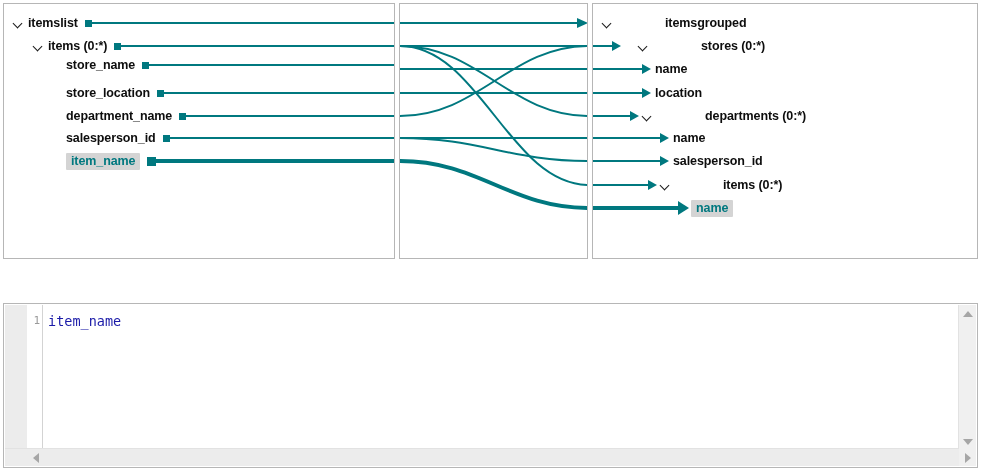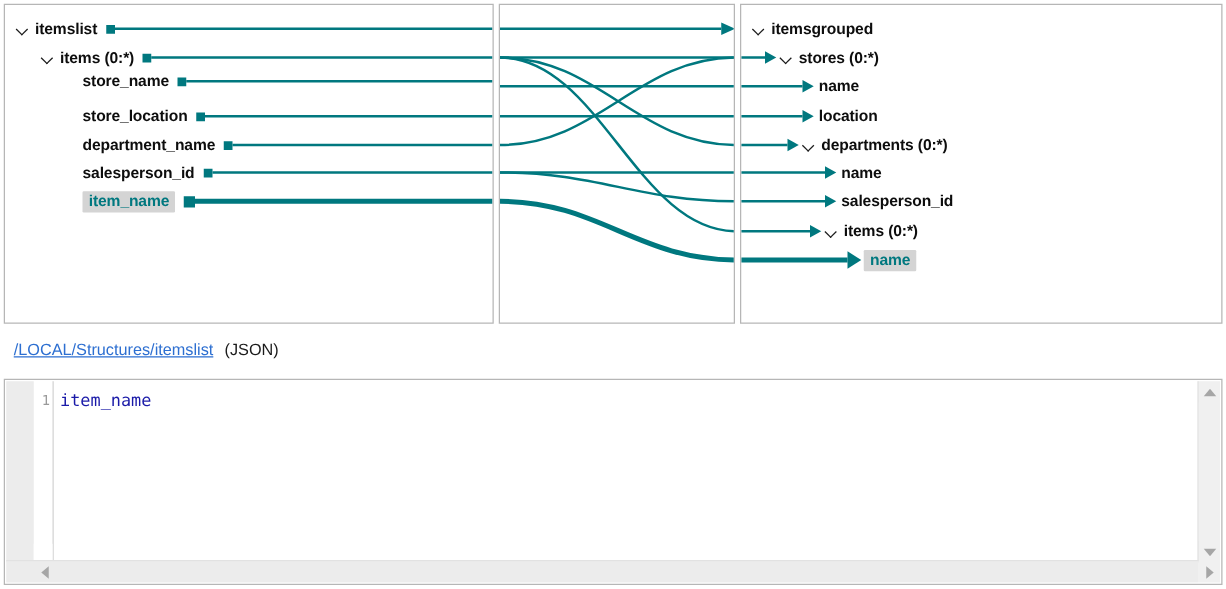--- a/index.html
+++ b/index.html
@@ -109,7 +109,7 @@
     border-bottom-width: 7px;
   }
 
-  .rtext { position: absolute; height: 22px; display: flex; align-items: center; white-space: nowrap; }
+  .rtext { position: absolute; height: 22px; display: flex; align-items: center; white-space: nowrap; gap: 48px; }
 
   
   .src-label {

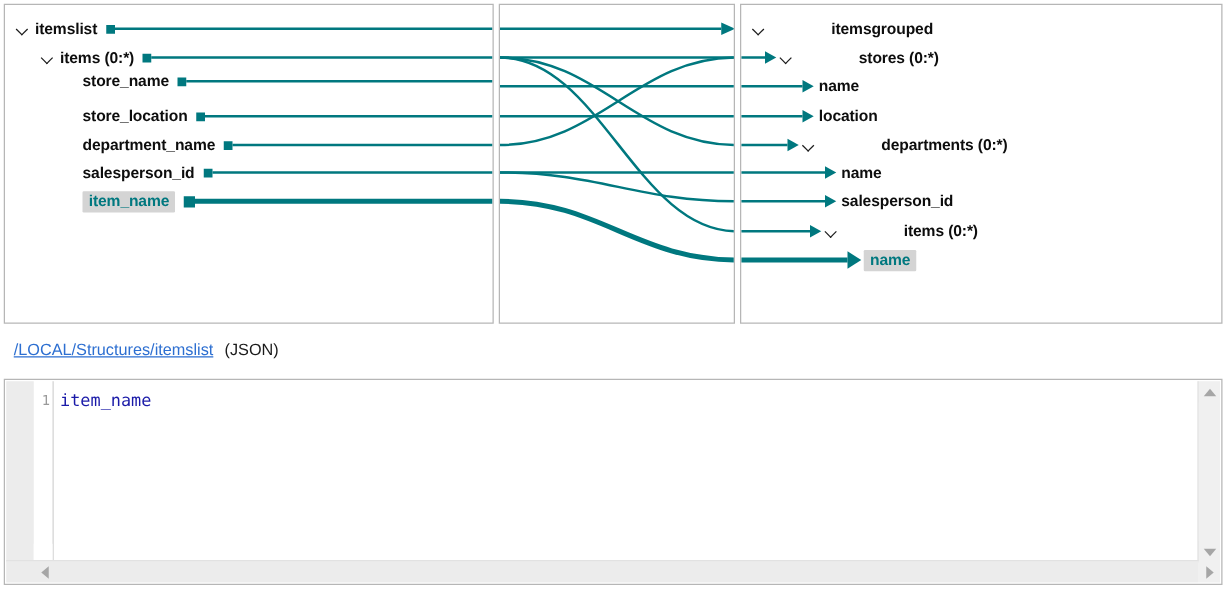--- a/index.html
+++ b/index.html
@@ -287,7 +287,7 @@
             <span class="shaft" style="width: 19px;"></span>
             <span class="head"></span>
           </div>
-          <div class="rtext" style="top: 31px; left: 30px;">
+          <div class="rtext" style="top: 31px; left: 44px;">
             <span class="chev"></span>
             <span class="lbl">stores (0:*)</span>
           </div>

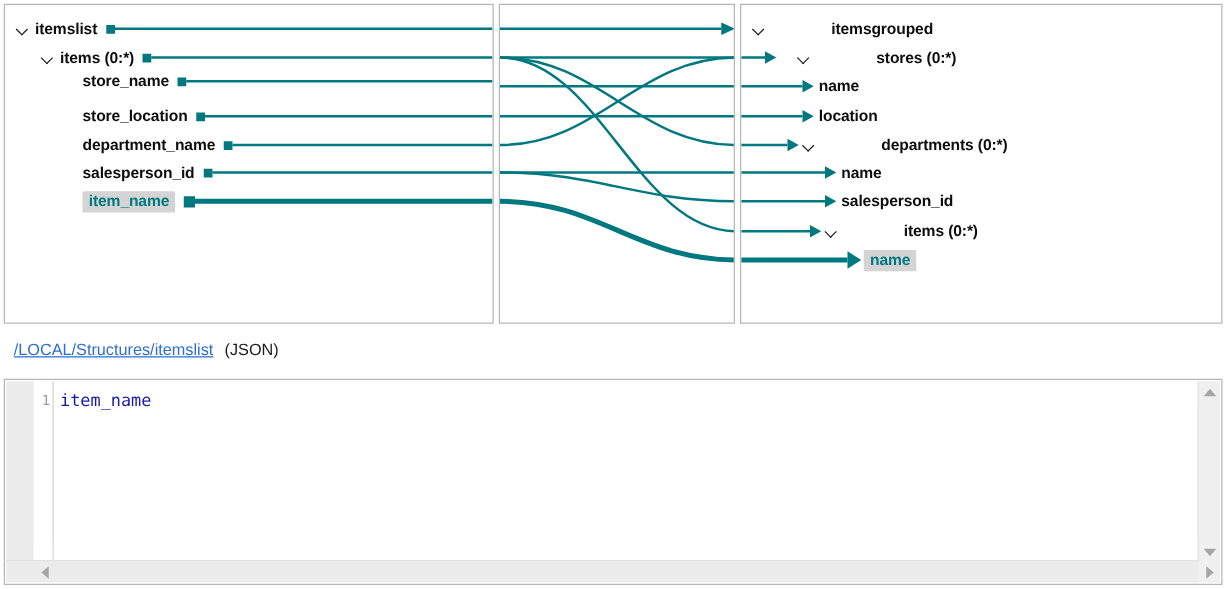--- a/index.html
+++ b/index.html
@@ -346,9 +346,6 @@
     </div>
   </div>
 
-  <div class="src-label" style="left:11px; top:272px;">
-    <span class="src-link">/LOCAL/Structures/itemslist</span><span class="src-type">(JSON)</span>
-  </div>
 
 
   <div class="editor-wrap">

